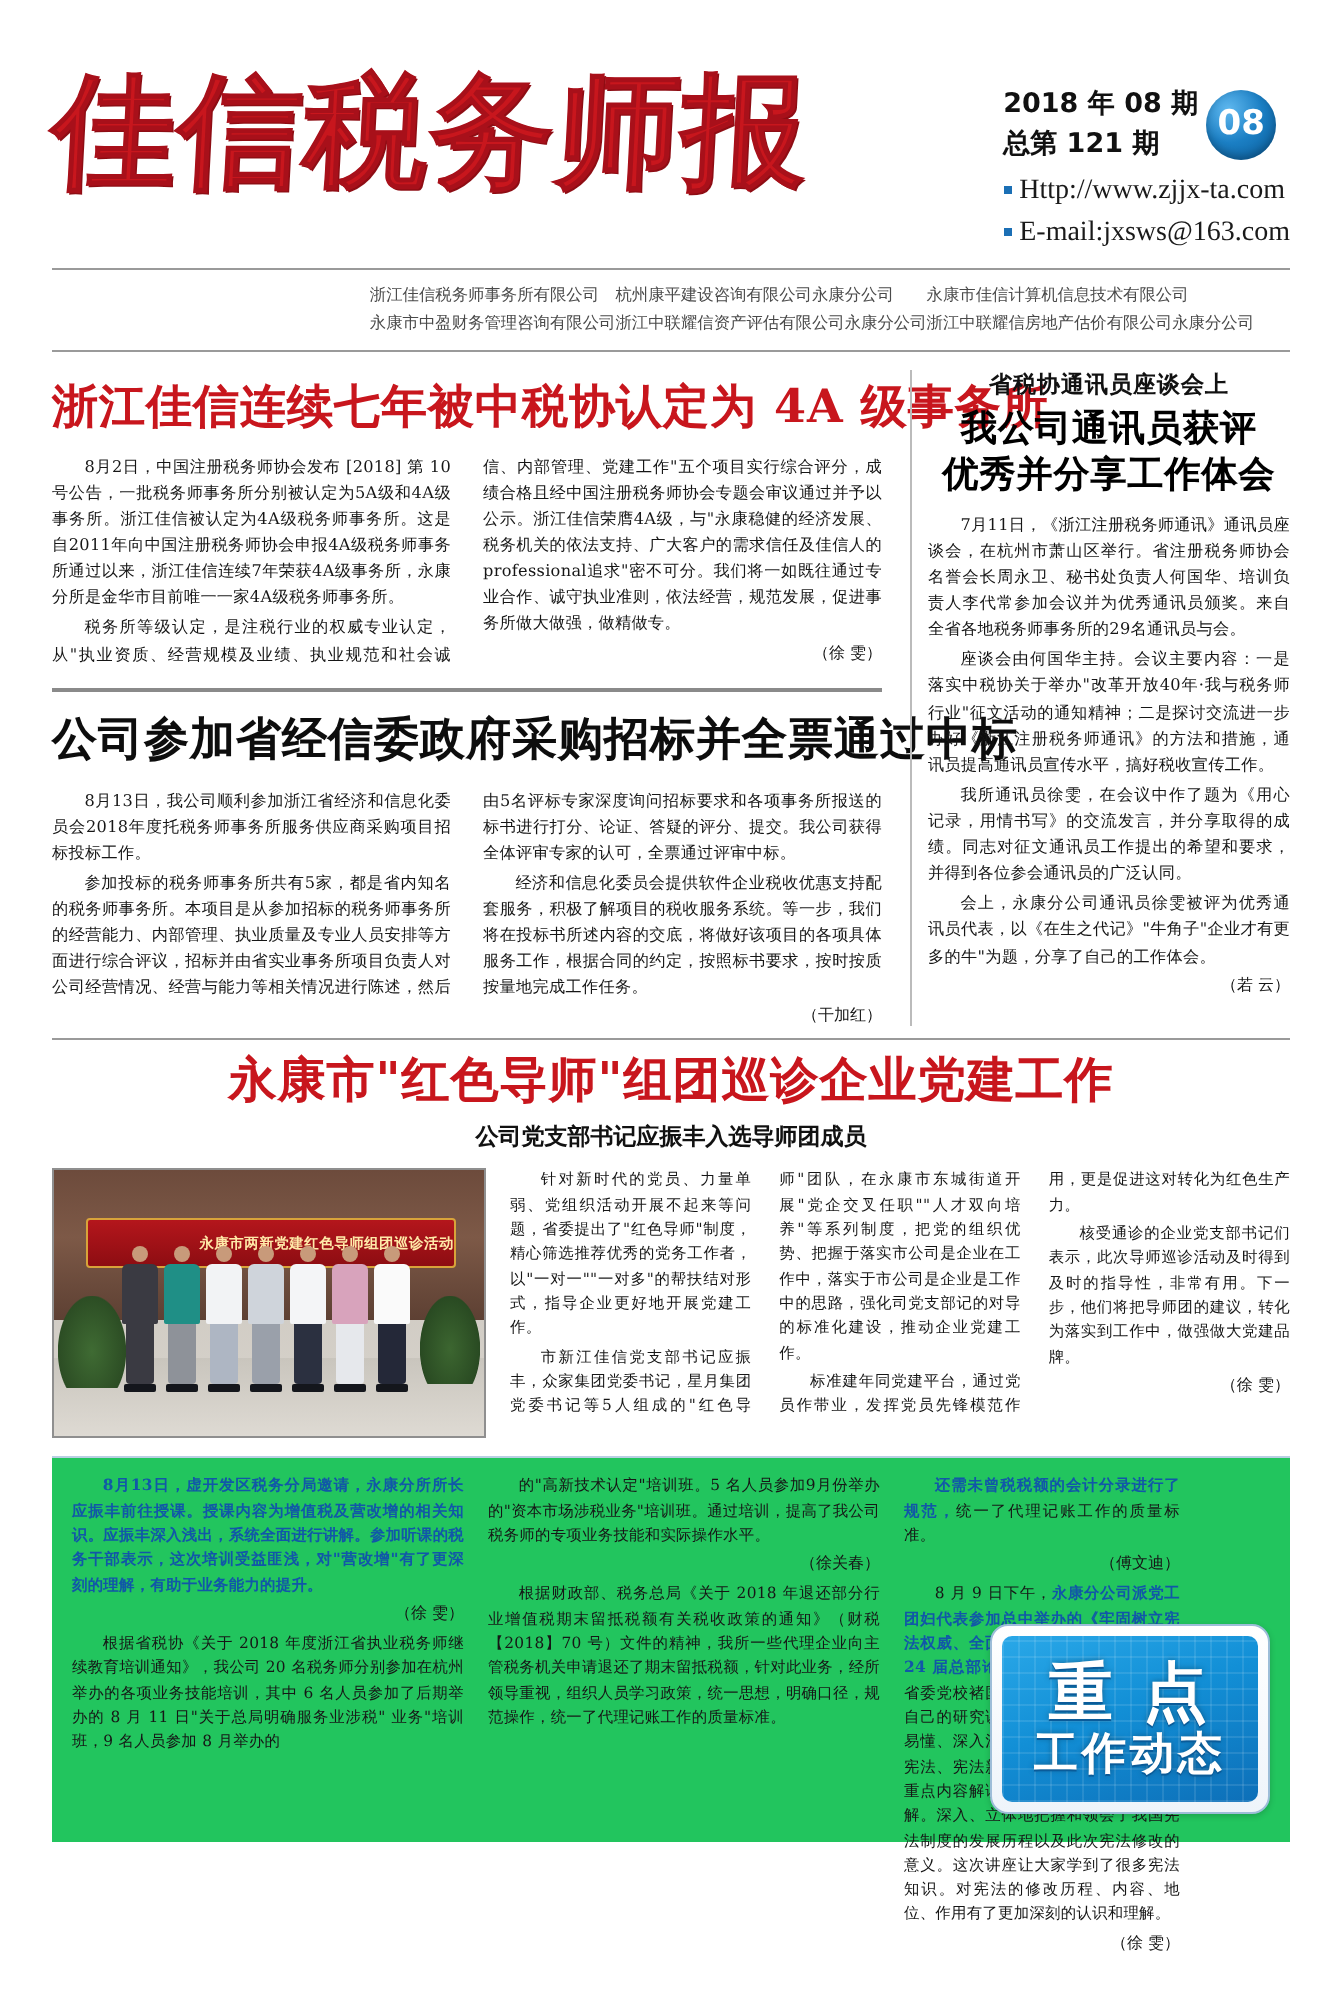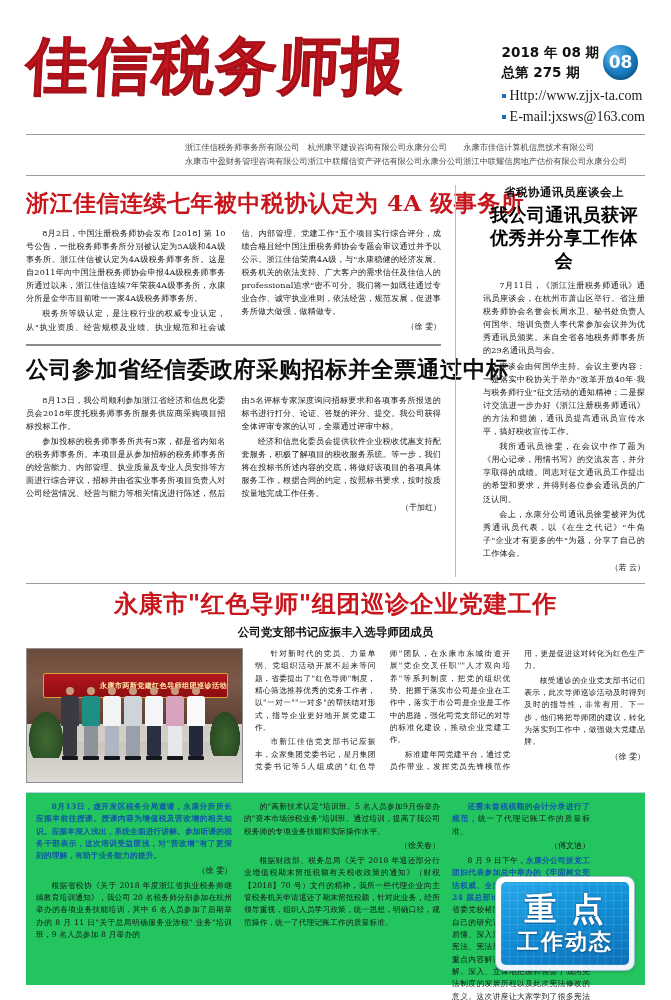--- a/index.html
+++ b/index.html
@@ -168,7 +168,7 @@
       <div class="issue-row">
         <div class="issue-lines">
           <div>2018 年 08 期</div>
-          <div>总第 275 期</div>
+          <div>总第 121 期</div>
         </div>
         <div class="issue-badge">08</div>
       </div>

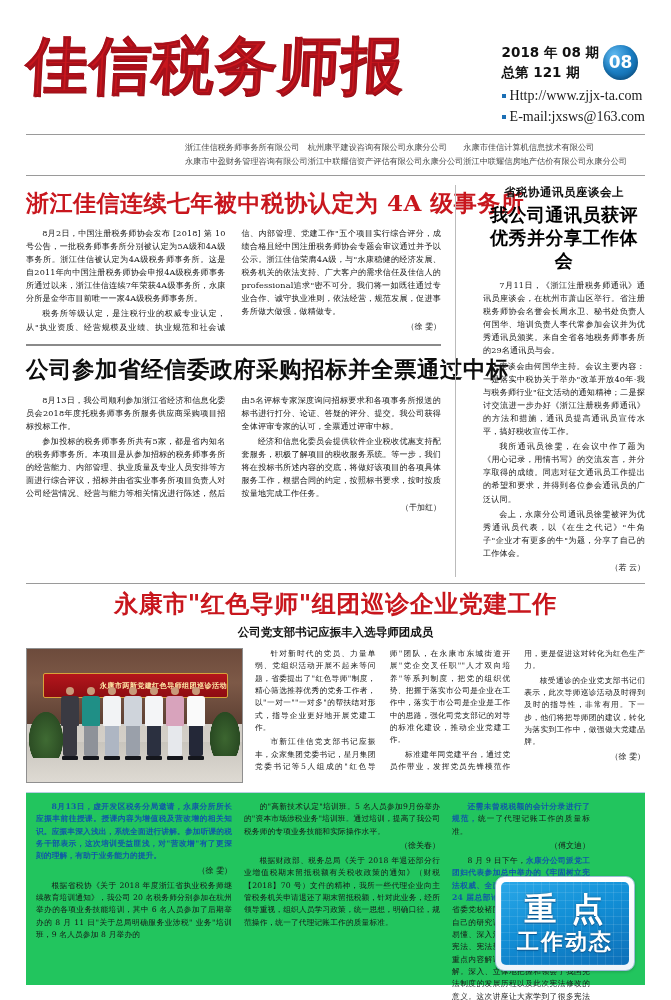--- a/index.html
+++ b/index.html
@@ -52,7 +52,7 @@
   
   .band{display:flex;margin-top:9px;}
   .col-left{width:415px;}
-  .col-right{width:200px;margin-left:14px;border-left:1px solid #bbb;padding-left:27px;}
+  .col-right{width:200px;margin-left:14px;border-left:1px solid #bbb;padding-left:8px;}
 
   
   h1.red-head{

